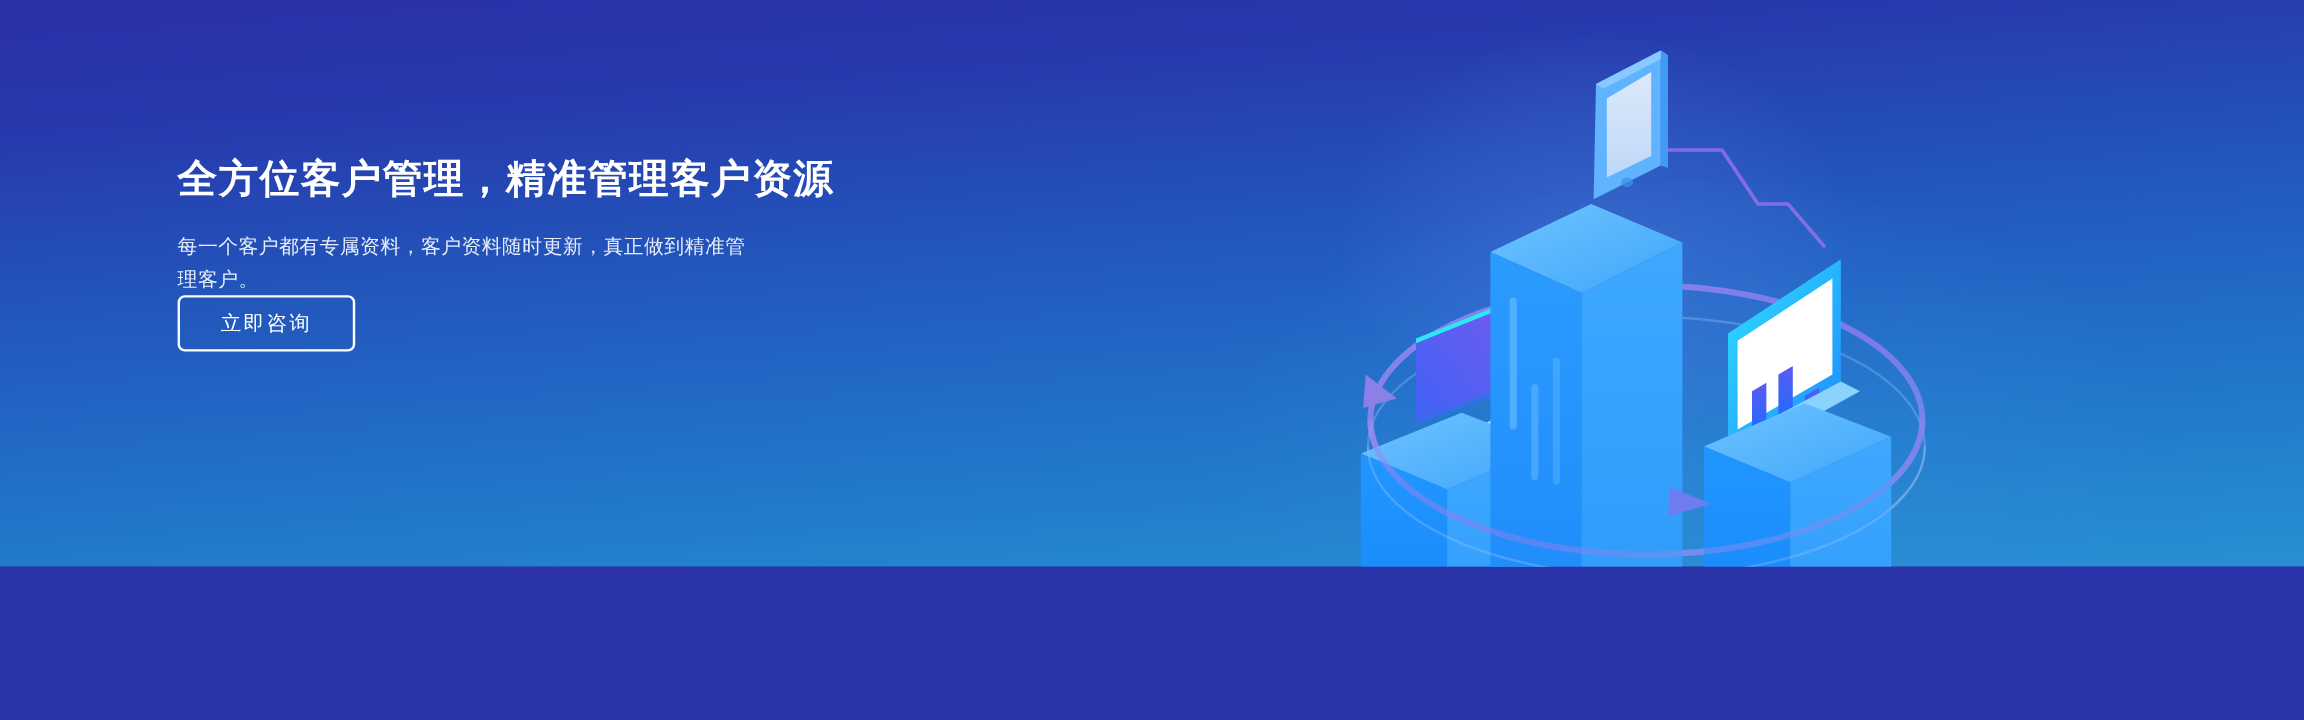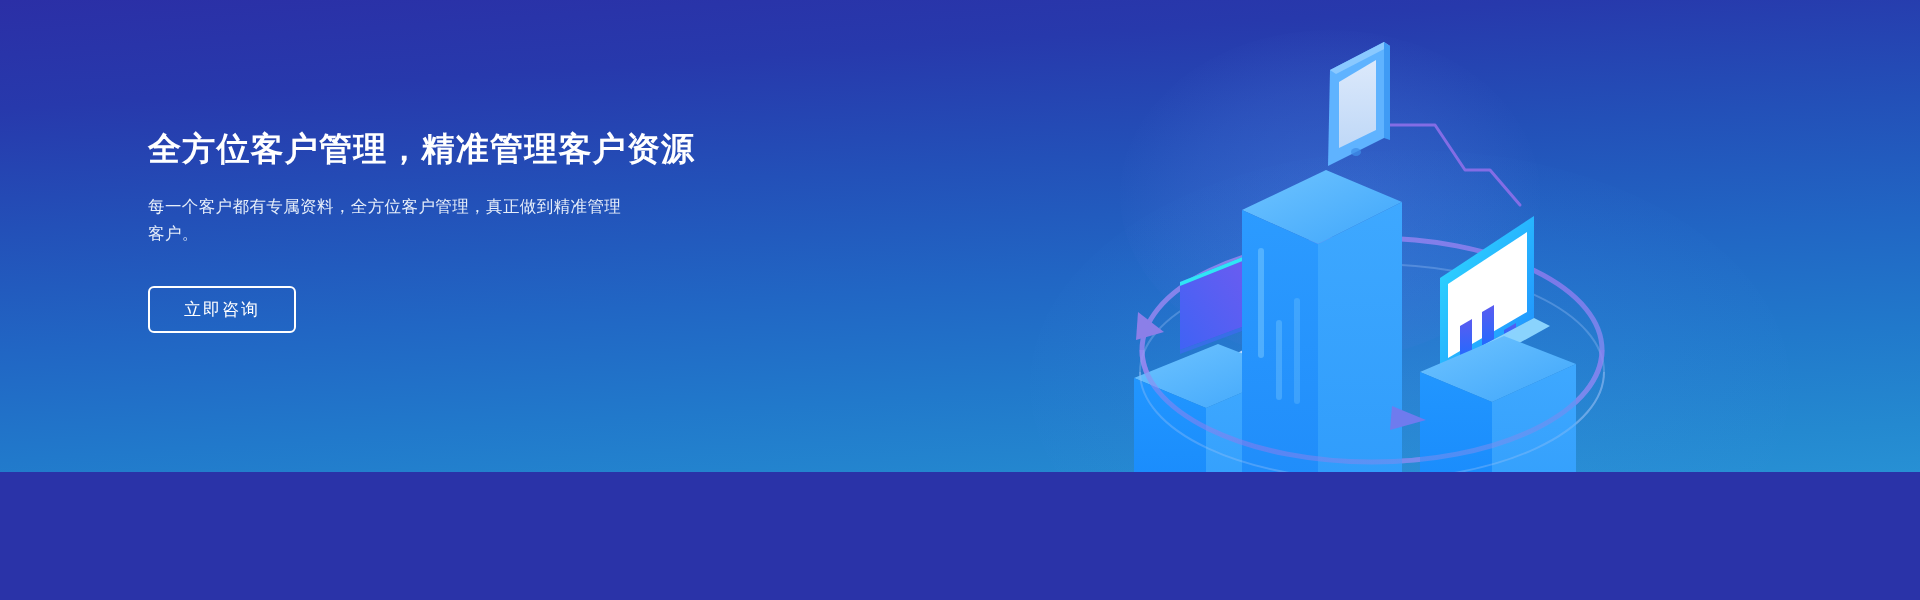--- a/index.html
+++ b/index.html
@@ -100,7 +100,7 @@
   <div class="content">
     <h1 class="headline">全方位客户管理，精准管理客户资源</h1>
 
-    <p class="subtitle">每一个客户都有专属资料，全方位客户管理，真正做到精准管理客户。</p>
+    <p class="subtitle">每一个客户都有专属资料，客户资料随时更新，真正做到精准管理客户。</p>
 
     <button class="cta">立即咨询</button>
   </div>

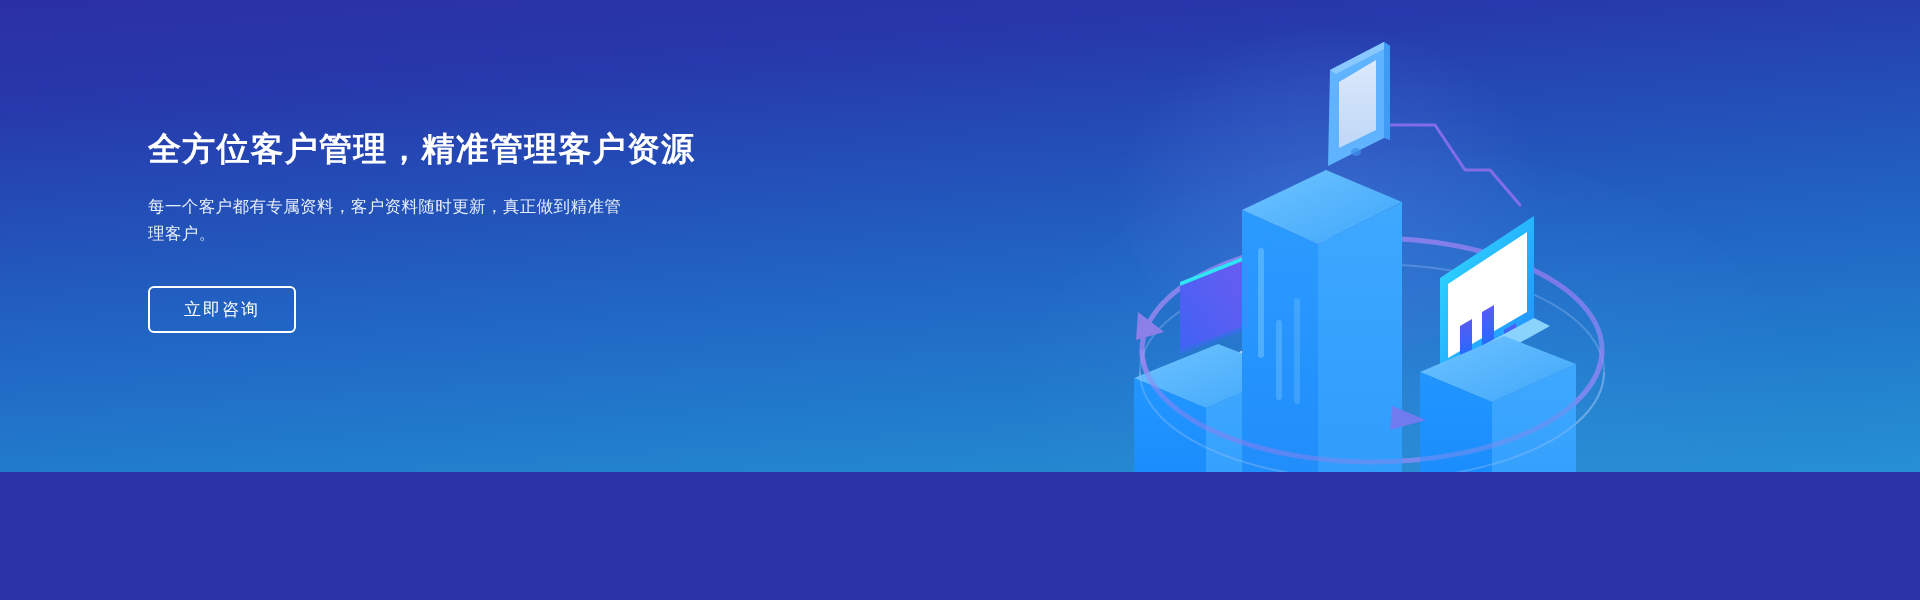--- a/index.html
+++ b/index.html
@@ -69,7 +69,6 @@
   }
   .cta {
     display:inline-block;
-    margin-top:40px;
     padding:13px 34px;
     border:2px solid #ffffff;
     border-radius:6px;

